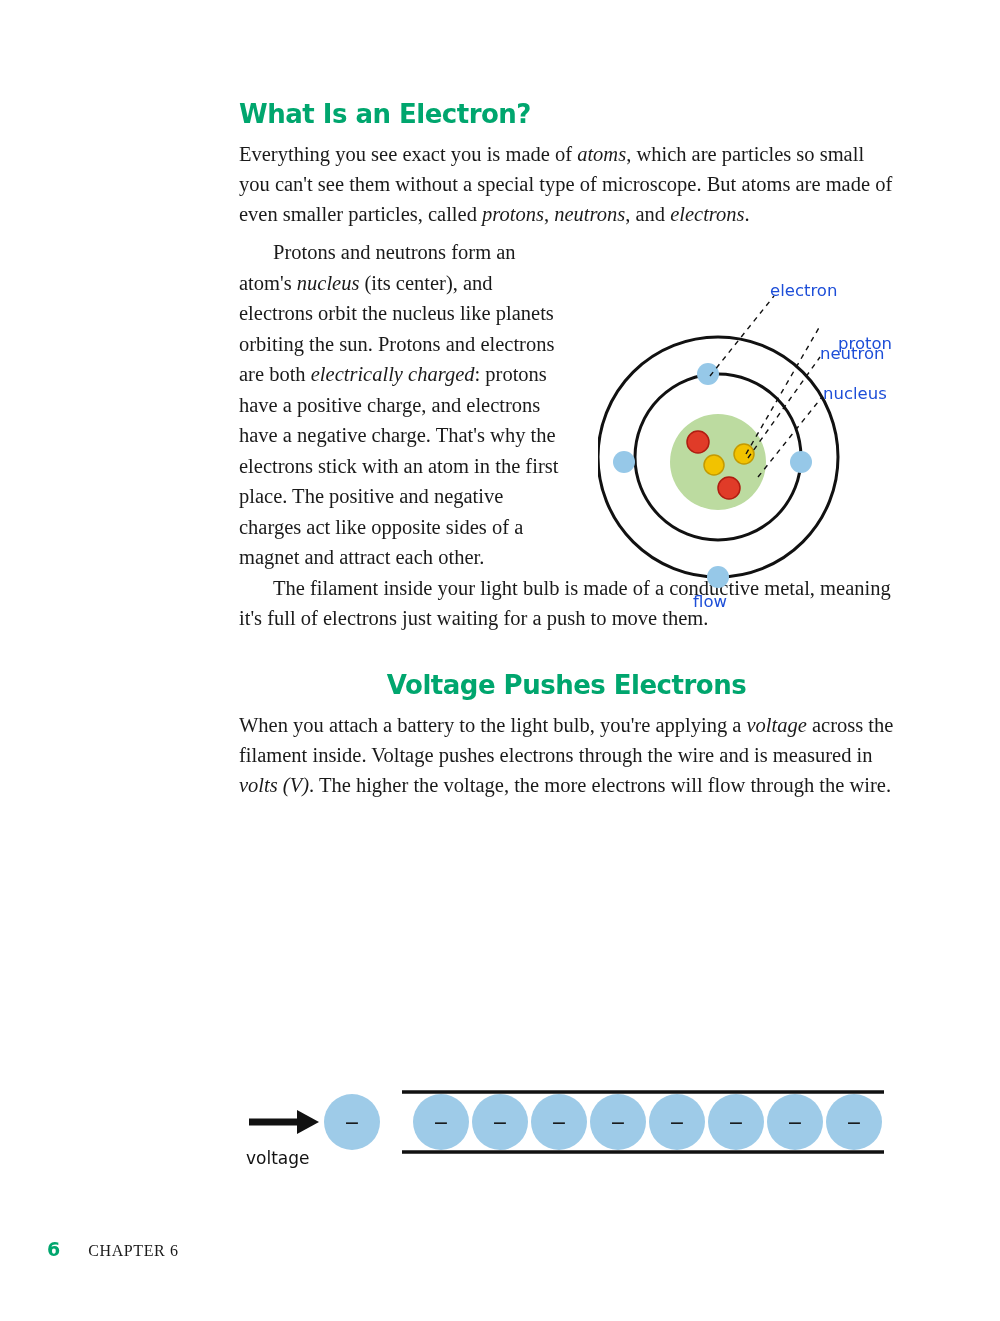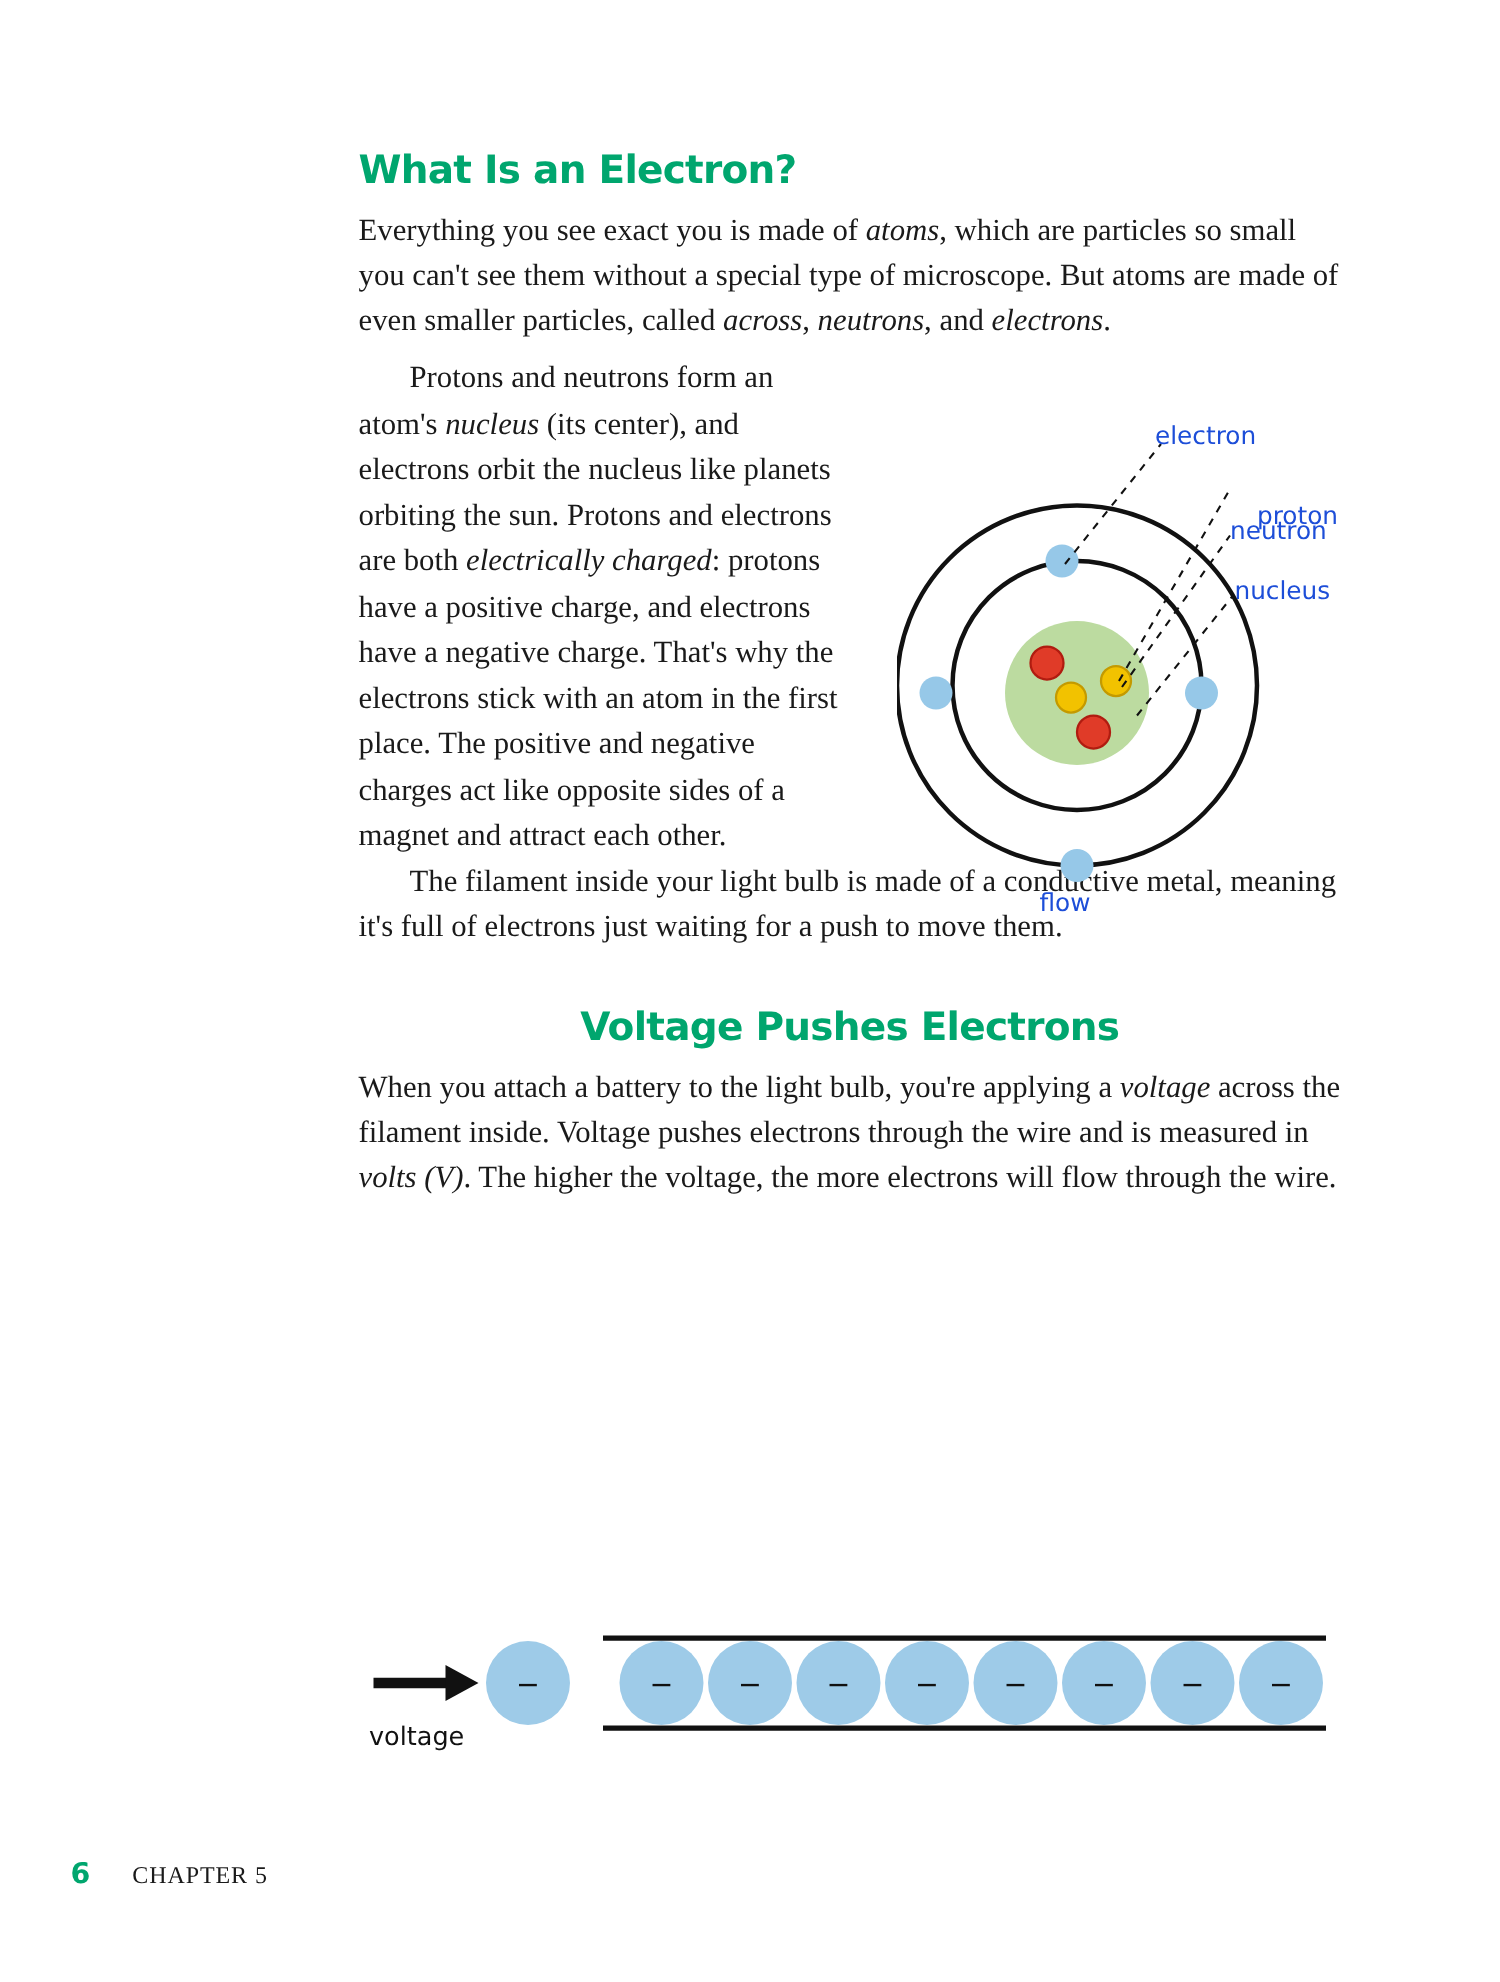--- a/index.html
+++ b/index.html
@@ -127,7 +127,7 @@
 
     <h2 class="heading">What Is an Electron?</h2>
 
-    <p><span>Everything you see exact you is made of </span><i>atoms</i><span>, which are particles so small you can't see them without a special type of microscope. But atoms are made of even smaller particles, called </span><i>across</i><span>, </span><i>neutrons</i><span>, and </span><i>electrons</i><span>.</span></p>
+    <p><span>Everything you see exact you is made of </span><i>atoms</i><span>, which are particles so small you can't see them without a special type of microscope. But atoms are made of even smaller particles, called </span><i>protons</i><span>, </span><i>neutrons</i><span>, and </span><i>electrons</i><span>.</span></p>
 
     <div class="wrapcol">
       <p class="indent" style="margin-top:8px"><span>Protons and neutrons form an atom's </span><i>nucleus</i><span> (its center), and electrons orbit the nucleus like planets orbiting the sun. Protons and electrons are both </span><i>electrically charged</i><span>: protons have a positive charge, and electrons have a negative charge. That's why the electrons stick with an atom in the first place. The positive and negative charges act like opposite sides of a magnet and attract each other.</span></p>

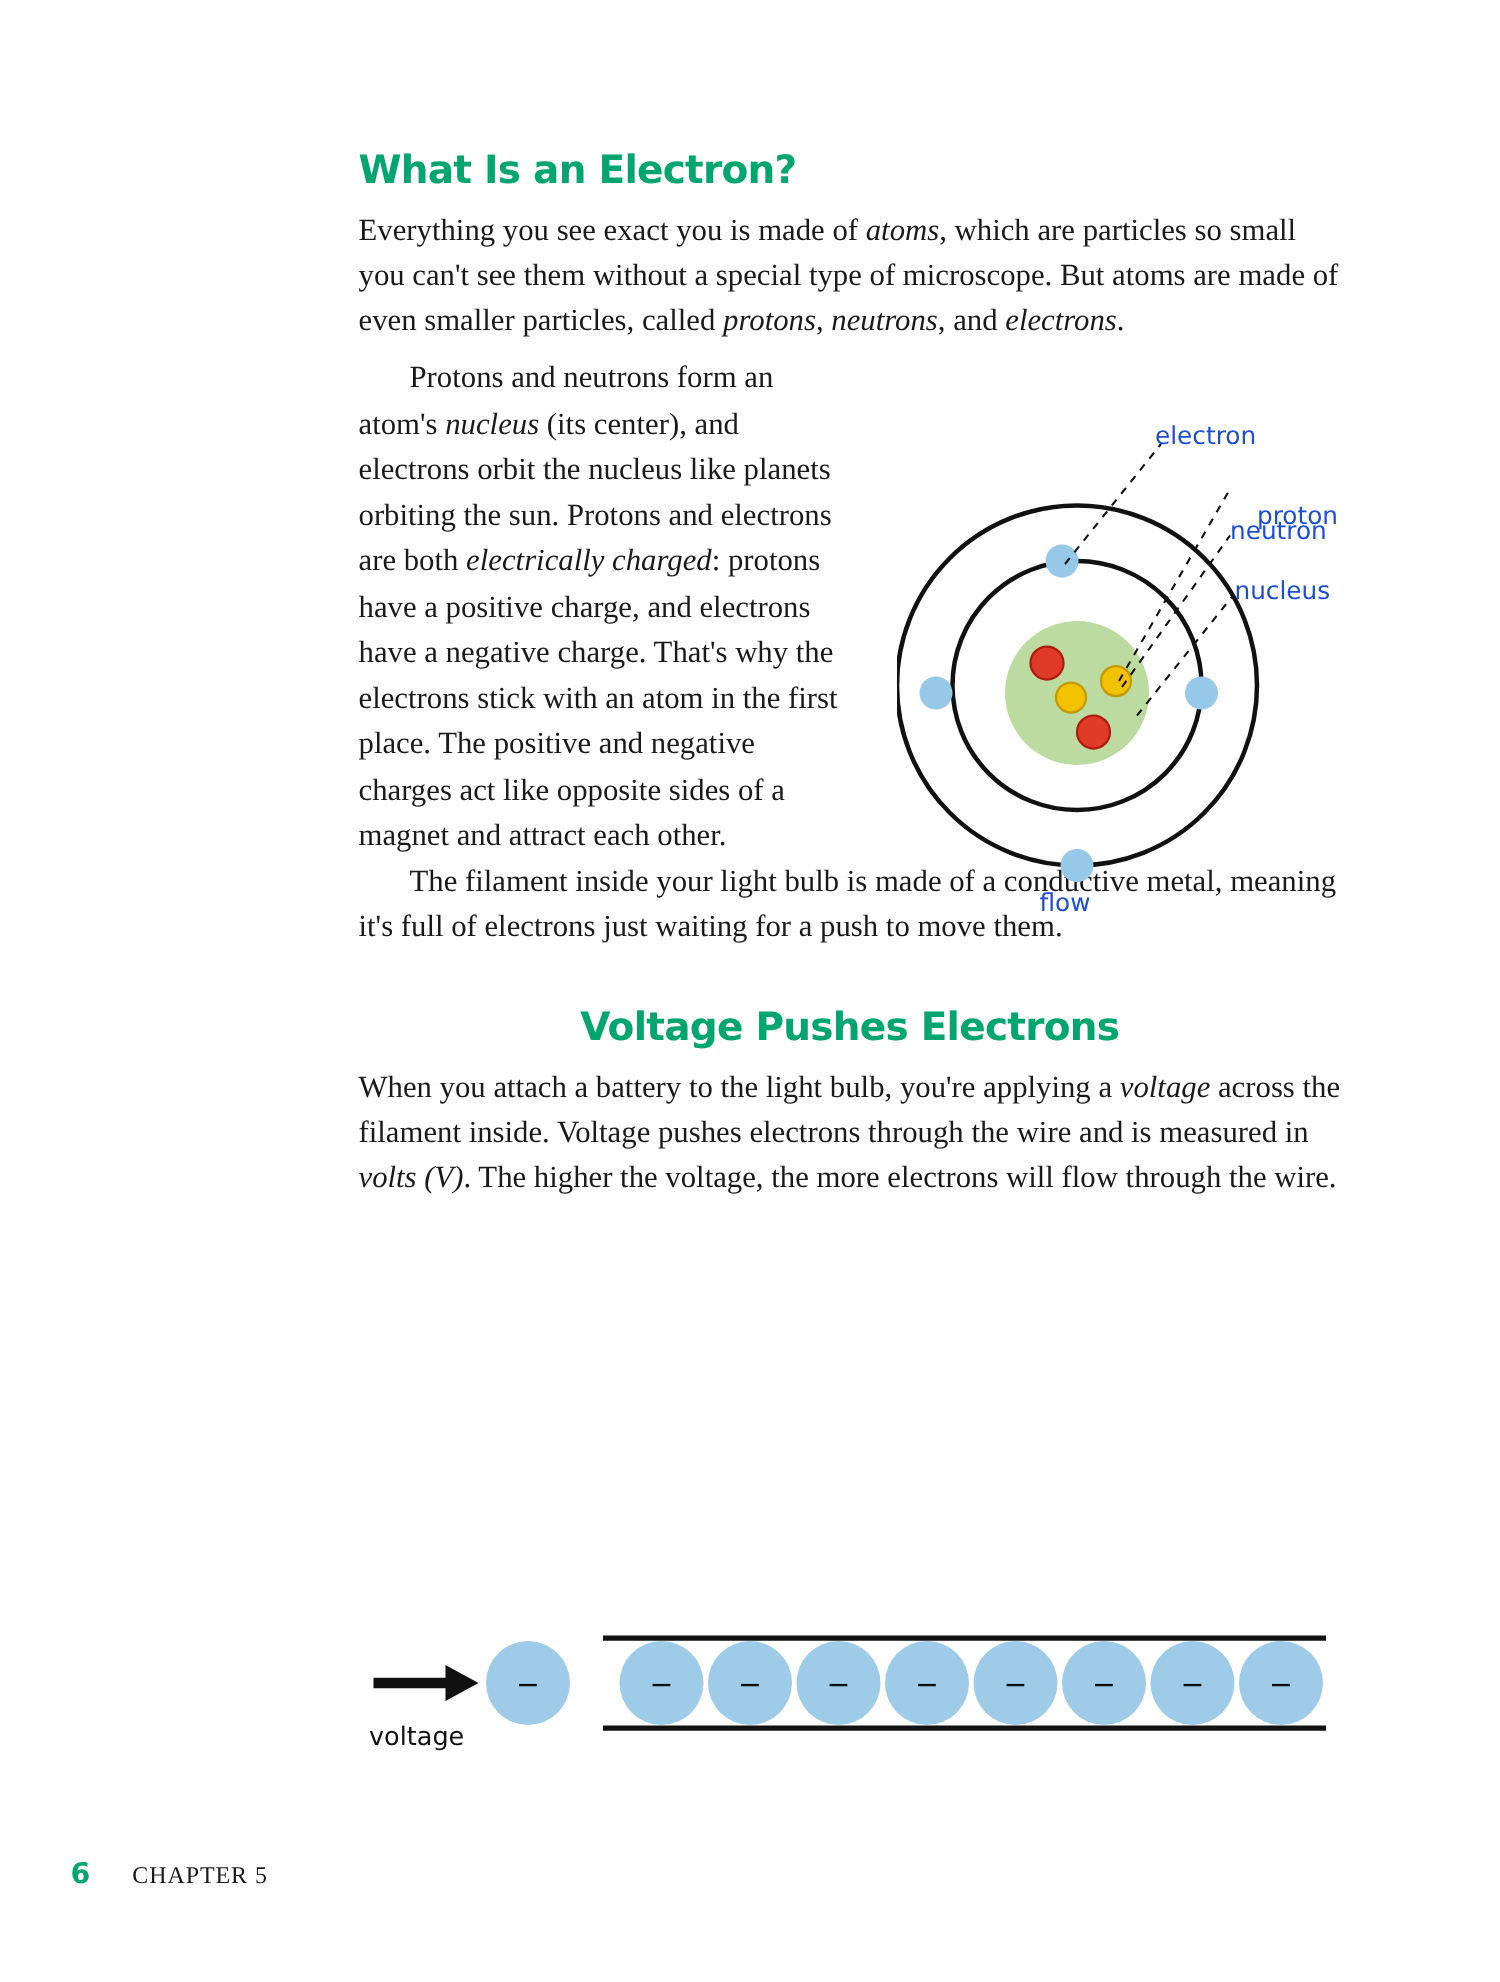--- a/index.html
+++ b/index.html
@@ -211,7 +211,7 @@
 
   <div class="footer">
     <span class="folio">6</span>
-    <span class="chapter">CHAPTER 5</span>
+    <span class="chapter">CHAPTER 6</span>
   </div>
 
 </div>

